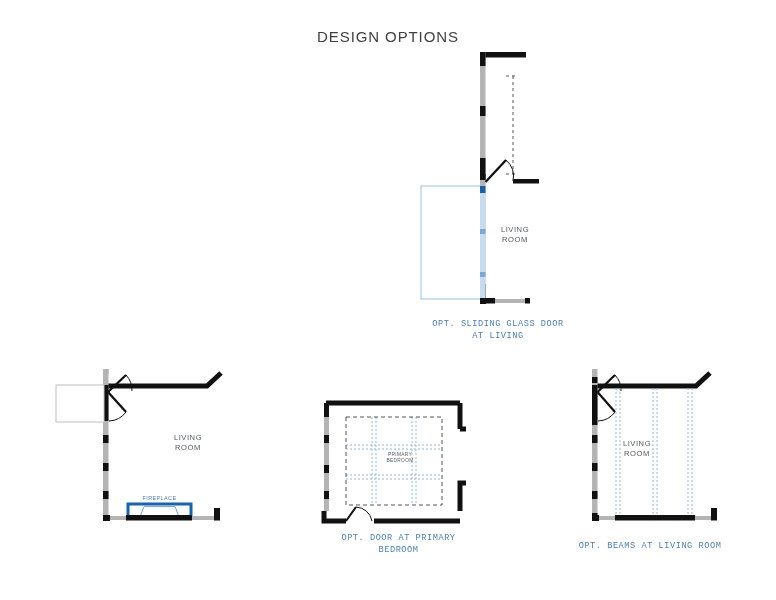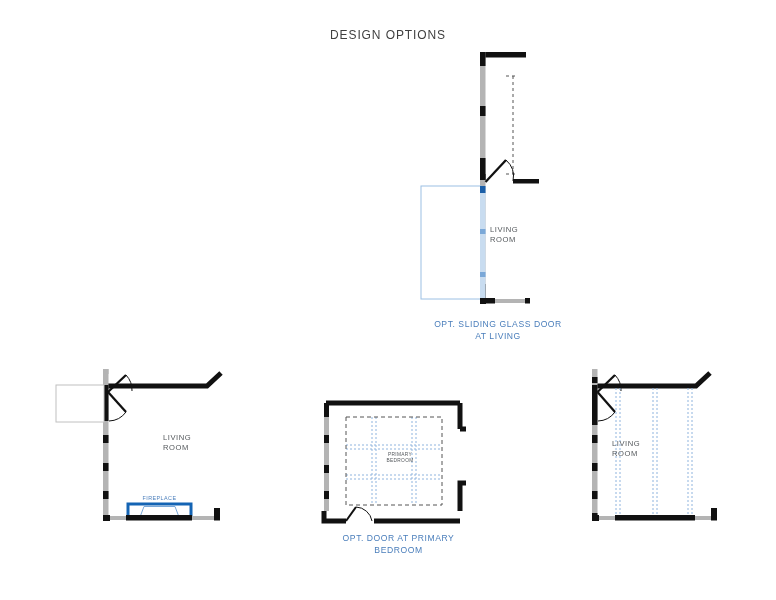--- a/index.html
+++ b/index.html
@@ -27,7 +27,7 @@
     top: 28px;
     width: 776px;
     text-align: center;
-    font-size: 12px;
+    font-size: 15px;
     letter-spacing: 0.9px;
     color: #3f3f3f;
     font-family: "Liberation Sans", sans-serif;

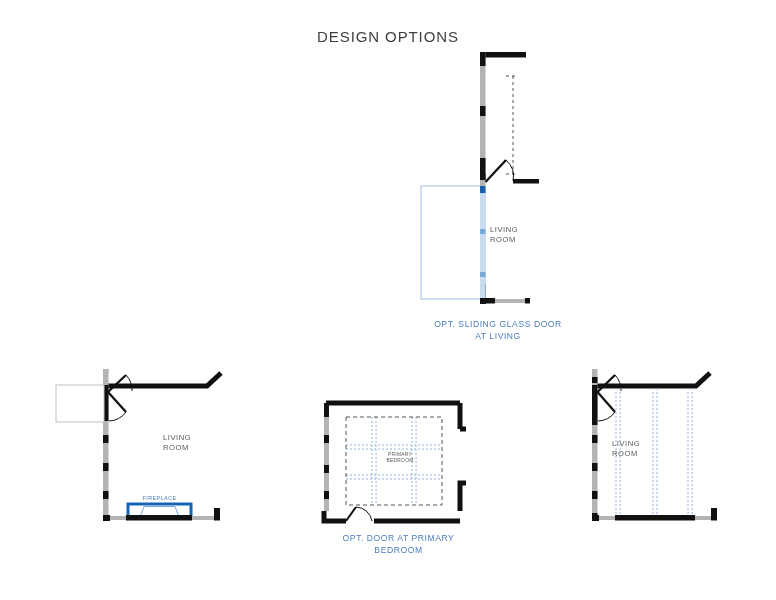--- a/index.html
+++ b/index.html
@@ -47,7 +47,7 @@
   }
   .room-label {
     position: absolute;
-    text-align: left;
+    text-align: center;
     font-size: 7.6px;
     letter-spacing: 0.55px;
     line-height: 10px;

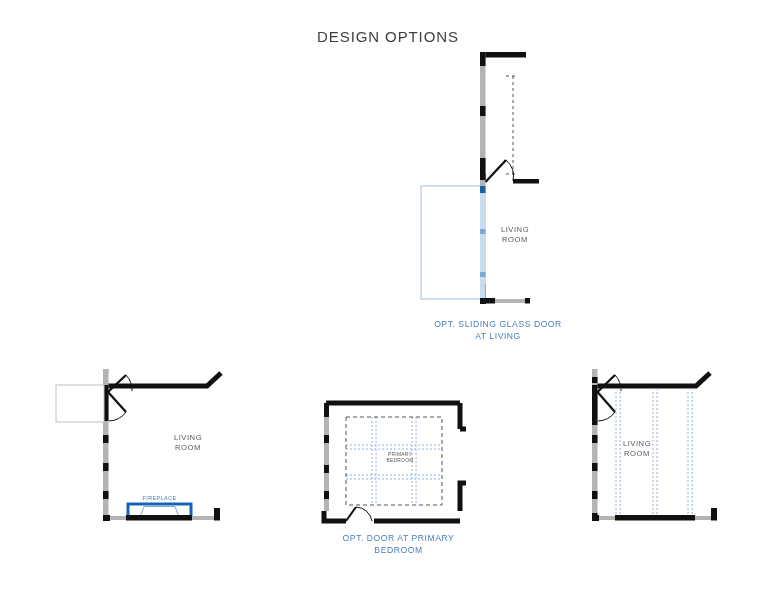--- a/index.html
+++ b/index.html
@@ -42,7 +42,7 @@
     letter-spacing: 0.55px;
     line-height: 11.5px;
     color: #4a7ebb;
-    font-family: Liberation Sans, sans-serif;
+    font-family: Liberation Mono, monospace;
     white-space: pre-line;
   }
   .room-label {

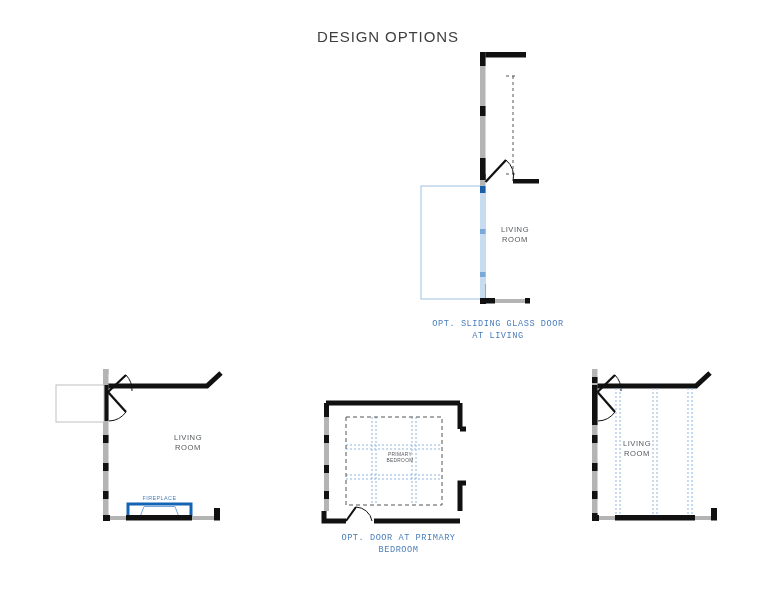--- a/index.html
+++ b/index.html
@@ -286,6 +286,7 @@
     <div class="room-label" style="left:47px; top:76px; width:50px;">LIVING
 ROOM</div>
   </div>
+  <div class="caption" style="left:560px; top:541px; width:180px;">OPT. BEAMS AT LIVING ROOM</div>
 
 </div>
 

